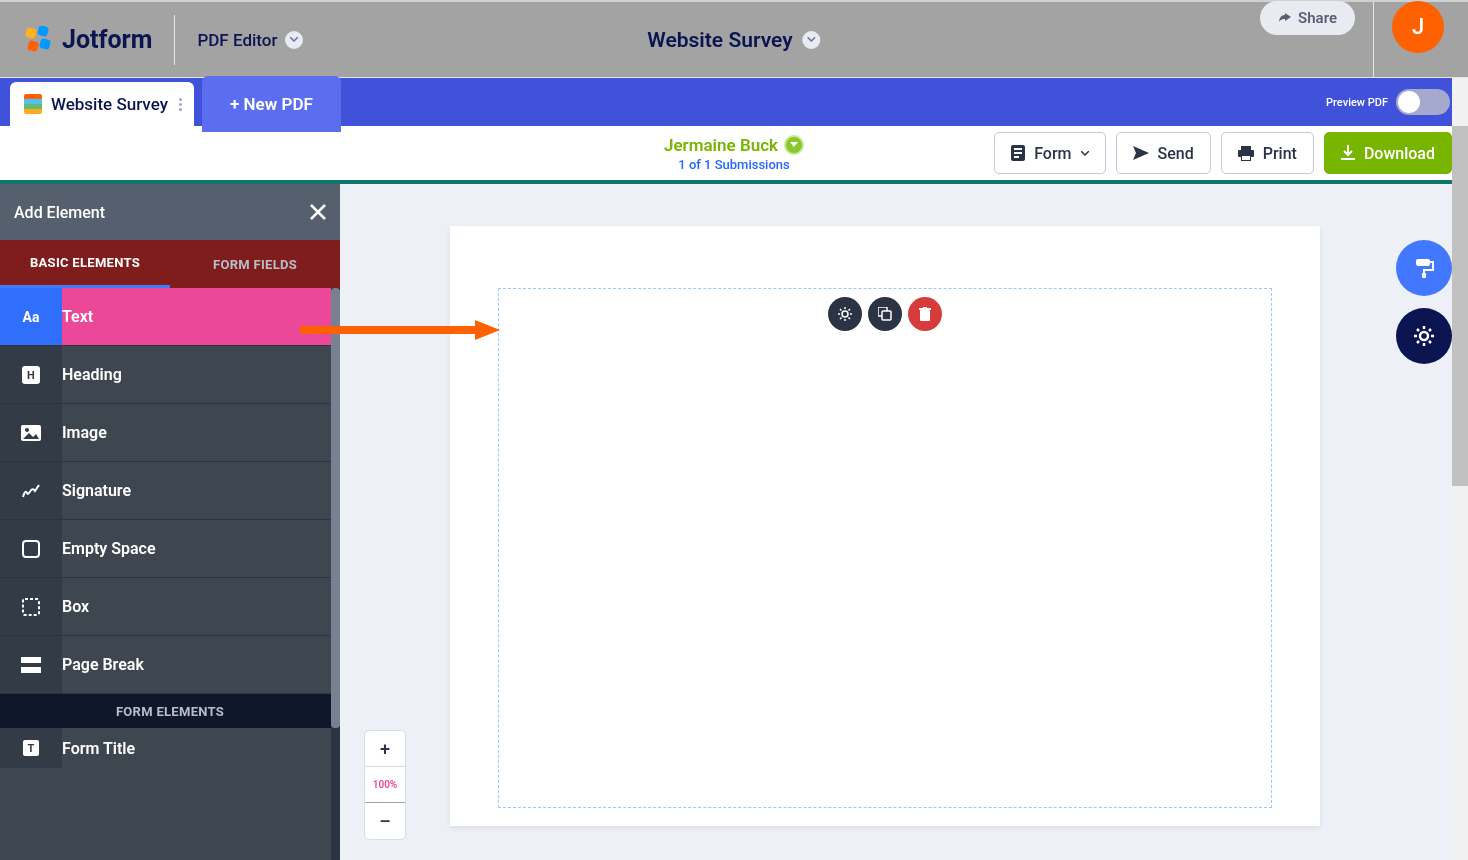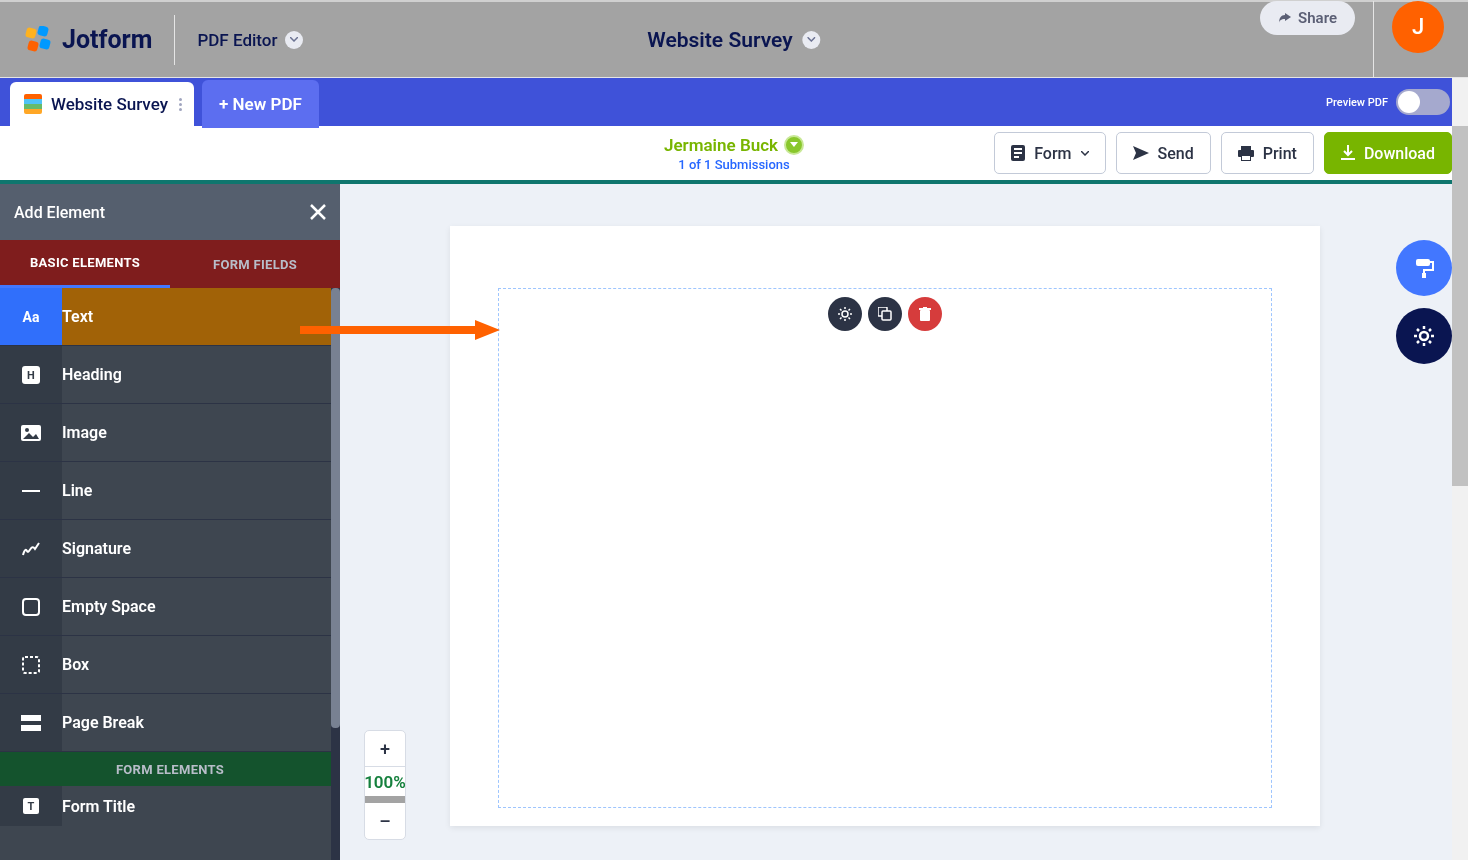--- a/index.html
+++ b/index.html
@@ -24,7 +24,7 @@
 .tab-icon{width:18px;height:20px;background:linear-gradient(to bottom,#ff6100 0%,#ff6100 25%,#4fc3f7 25%,#4fc3f7 50%,#66bb6a 50%,#66bb6a 75%,#ffa726 75%);border-radius:2px;}
 .tab-more{display:flex;flex-direction:column;gap:2px;padding:2px;}
 .tab-more i{width:3px;height:3px;border-radius:50%;background:#a0a5bf;}
-.new-pdf{background:#5c6ef0;color:#fff;border:none;height:48px;margin-top:4px;margin-left:8px;border-radius:6px 6px 0 0;padding:0 17px;font-size:17px;font-weight:600;cursor:pointer;}
+.new-pdf{background:#5c6ef0;color:#fff;border:none;height:56px;margin-top:4px;margin-left:8px;border-radius:6px 6px 0 0;padding:0 28px;font-size:17px;font-weight:600;cursor:pointer;}
 .preview-toggle{position:absolute;right:18px;display:flex;align-items:center;gap:8px;color:#fff;font-size:11px;font-weight:500;}
 .toggle{width:54px;height:26px;background:#a5a9ce;border-radius:13px;position:relative;}
 .toggle::after{content:"";position:absolute;left:2px;top:2px;width:22px;height:22px;background:#fff;border-radius:50%;}

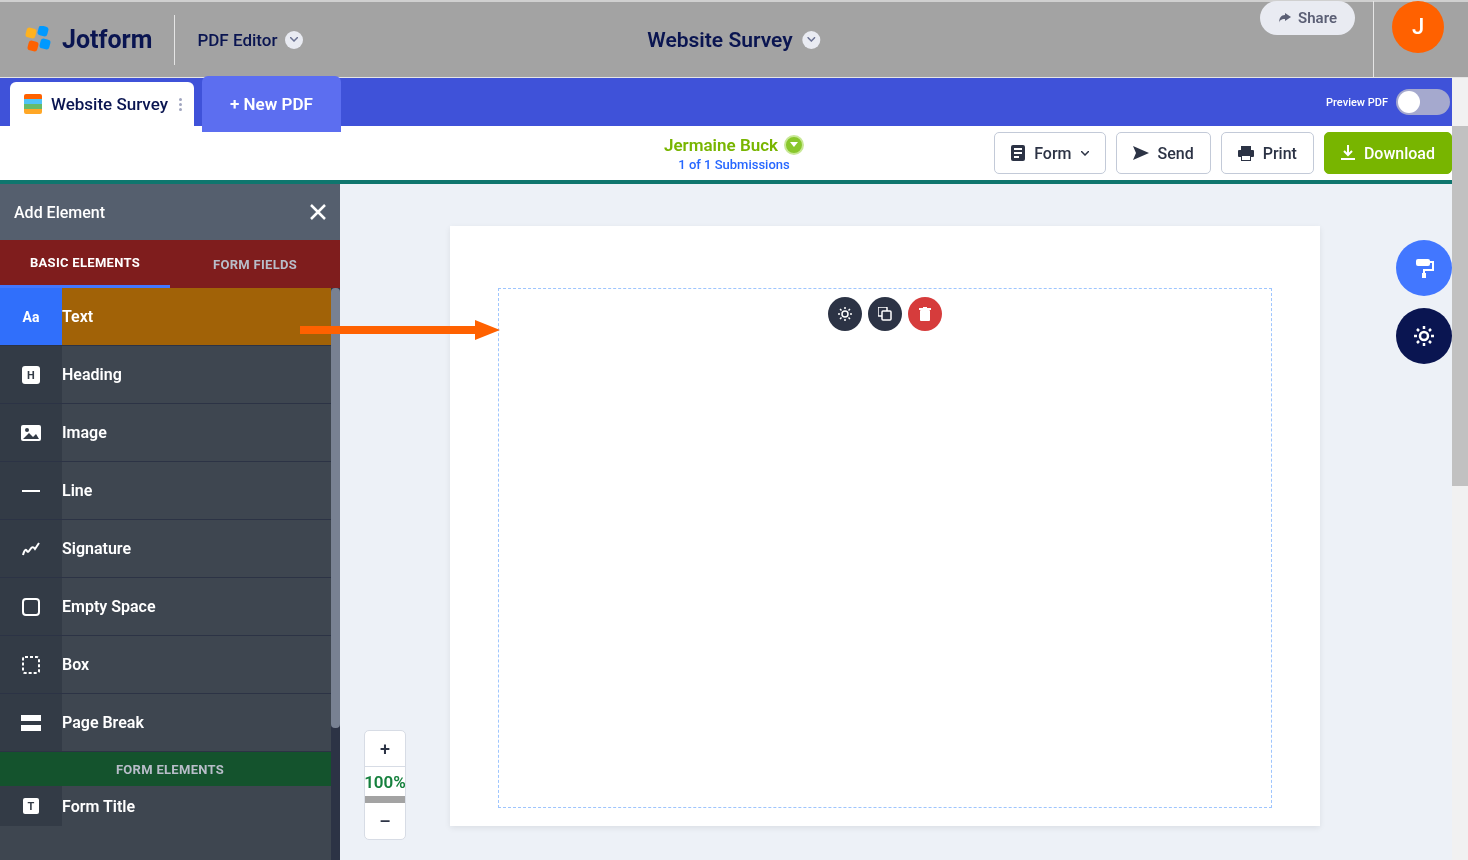--- a/index.html
+++ b/index.html
@@ -51,7 +51,7 @@
 .sidebar-tab.active{border-bottom:3px solid #4277ff;color:#fff;}
 .elements-list{flex:1;overflow:hidden;}
 .element-item{height:58px;display:flex;align-items:center;border-bottom:1px solid #2c3345;cursor:pointer;}
-.element-item.active{background:#a16207;}
+.element-item.active{background:#ec4899;}
 .element-icon{width:62px;display:flex;align-items:center;justify-content:center;background:#333b46;height:100%;}
 .element-item.active .element-icon{background:#306ffb;}
 .element-label{font-size:16px;font-weight:600;}

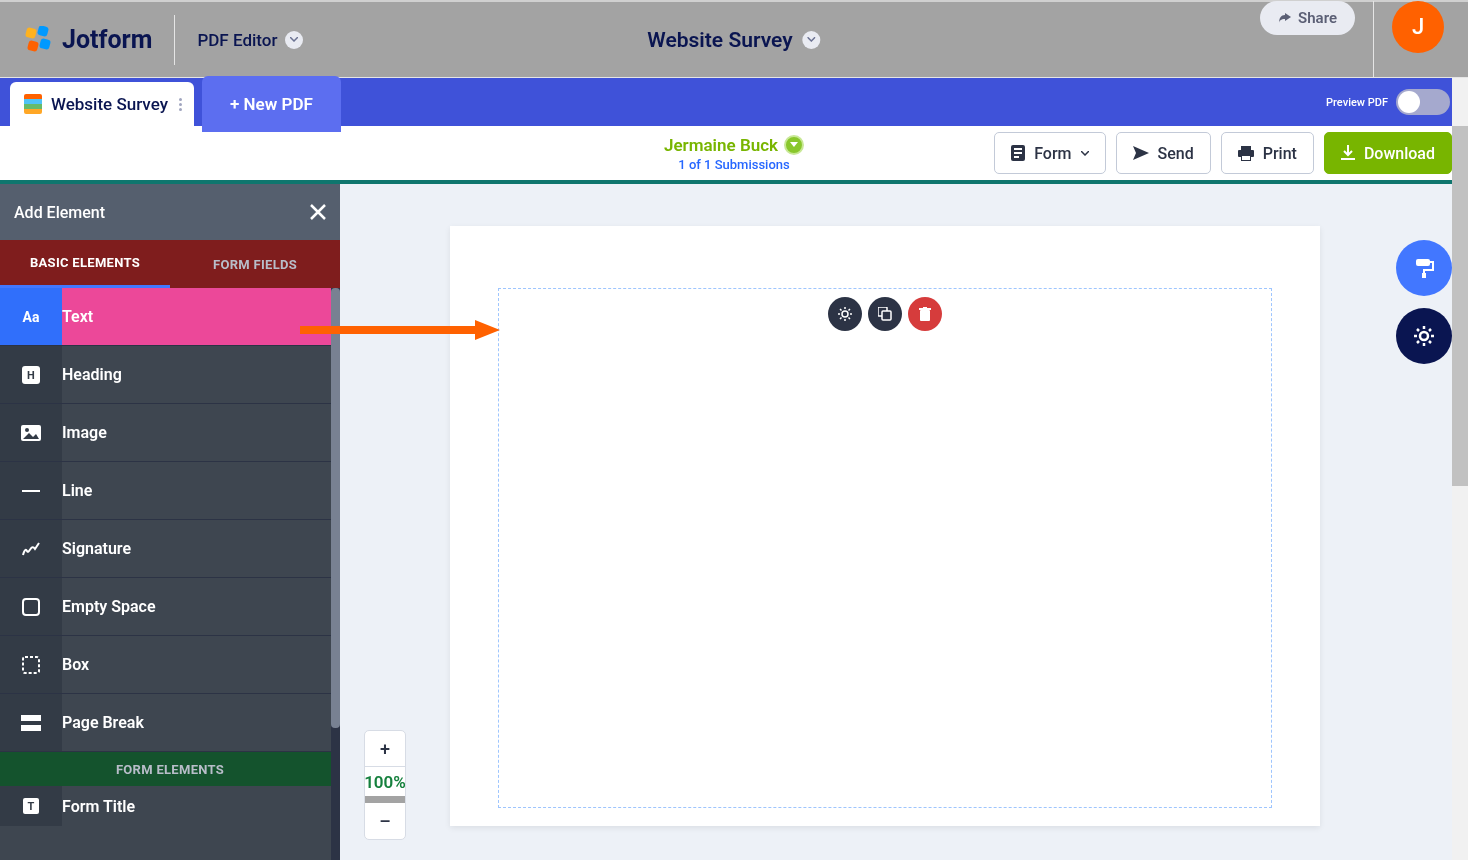--- a/index.html
+++ b/index.html
@@ -258,14 +258,6 @@
       </div>
       <div class="element-item">
         <div class="element-icon">
-            <svg width="18" height="4" viewBox="0 0 18 4">
-              <rect x="0" y="1" width="18" height="2" fill="#fff"></rect>
-            </svg>
-          </div>
-        <div class="element-label">Line</div>
-      </div>
-      <div class="element-item">
-        <div class="element-icon">
             <svg width="20" height="16" viewBox="0 0 20 16">
               <path d="M2 14 C2 14 4 6 6 10 C8 14 10 2 14 8 L18 2" stroke="#fff" stroke-width="2" fill="none"></path>
             </svg>

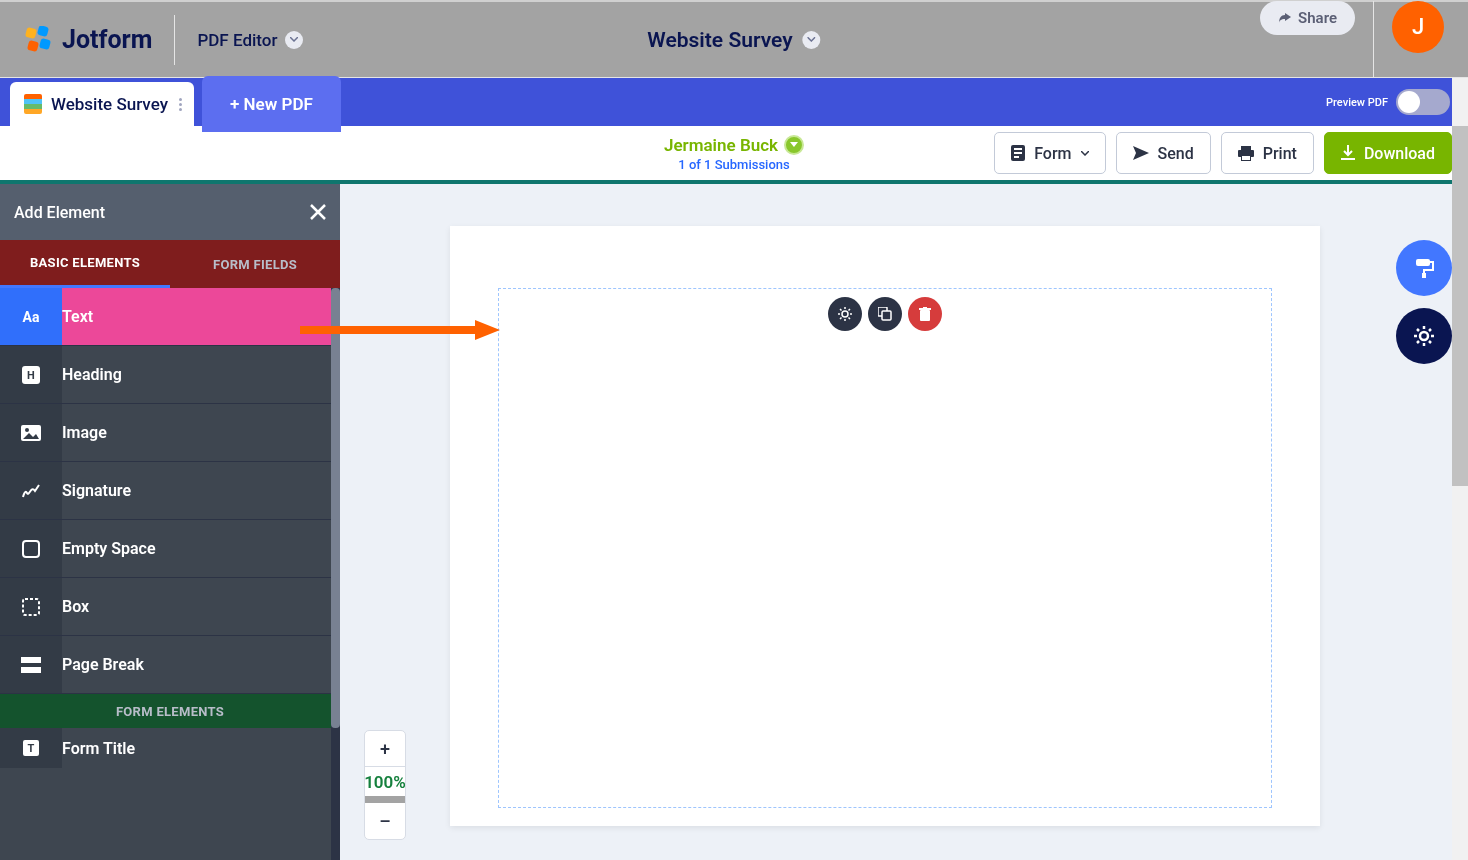--- a/index.html
+++ b/index.html
@@ -55,7 +55,7 @@
 .element-icon{width:62px;display:flex;align-items:center;justify-content:center;background:#333b46;height:100%;}
 .element-item.active .element-icon{background:#306ffb;}
 .element-label{font-size:16px;font-weight:600;}
-.section-header{height:34px;background:#14532d;display:flex;align-items:center;justify-content:center;font-size:13px;font-weight:700;color:#b8bdc9;letter-spacing:0.3px;}
+.section-header{height:34px;background:#0f172a;display:flex;align-items:center;justify-content:center;font-size:13px;font-weight:700;color:#b8bdc9;letter-spacing:0.3px;}
 .scroll-track{position:absolute;right:0;top:104px;bottom:0;width:9px;background:#2c3345;}
 .scroll-thumb{position:absolute;top:0;width:9px;height:440px;background:#788192;border-radius:4px;}
 

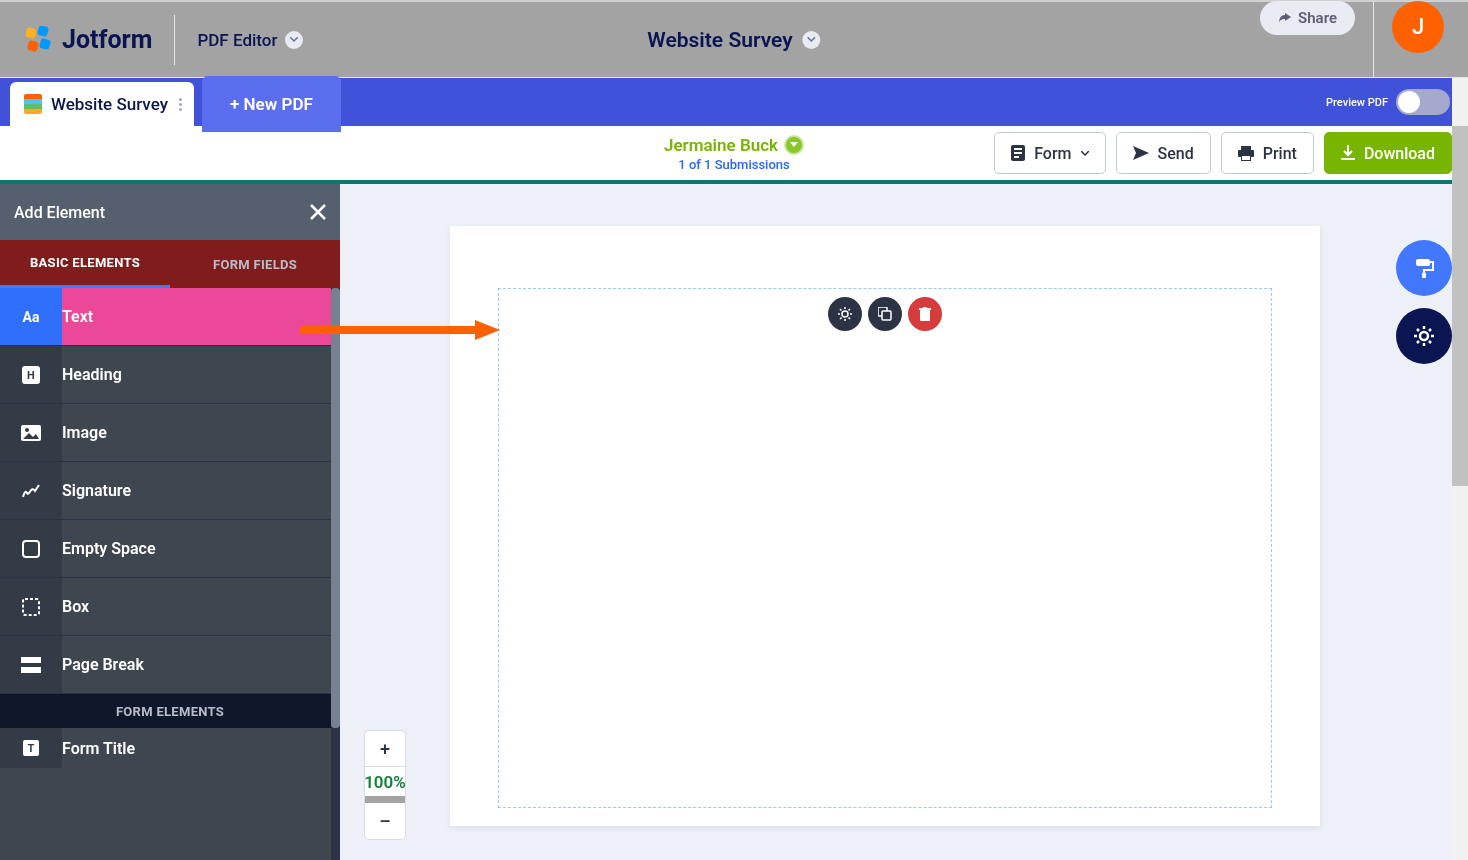--- a/index.html
+++ b/index.html
@@ -73,7 +73,7 @@
 
 .zoom{position:absolute;left:24px;bottom:20px;width:42px;background:#fff;border:1px solid #d7dce5;border-radius:5px;overflow:hidden;}
 .zoom-btn{height:36px;display:flex;align-items:center;justify-content:center;border-bottom:1px solid #d7dce5;cursor:pointer;color:#2c3345;font-size:18px;font-weight:500;}
-.zoom-val{height:36px;display:flex;align-items:center;justify-content:center;font-size:17px;font-weight:600;color:#15803d;border-bottom:7px solid #a3a3a3;}
+.zoom-val{height:36px;display:flex;align-items:center;justify-content:center;font-size:10px;font-weight:600;color:#ec4899;border-bottom:1px solid #a3a3a3;}
 .zoom-btn:last-child{border-bottom:none;}
 
 

